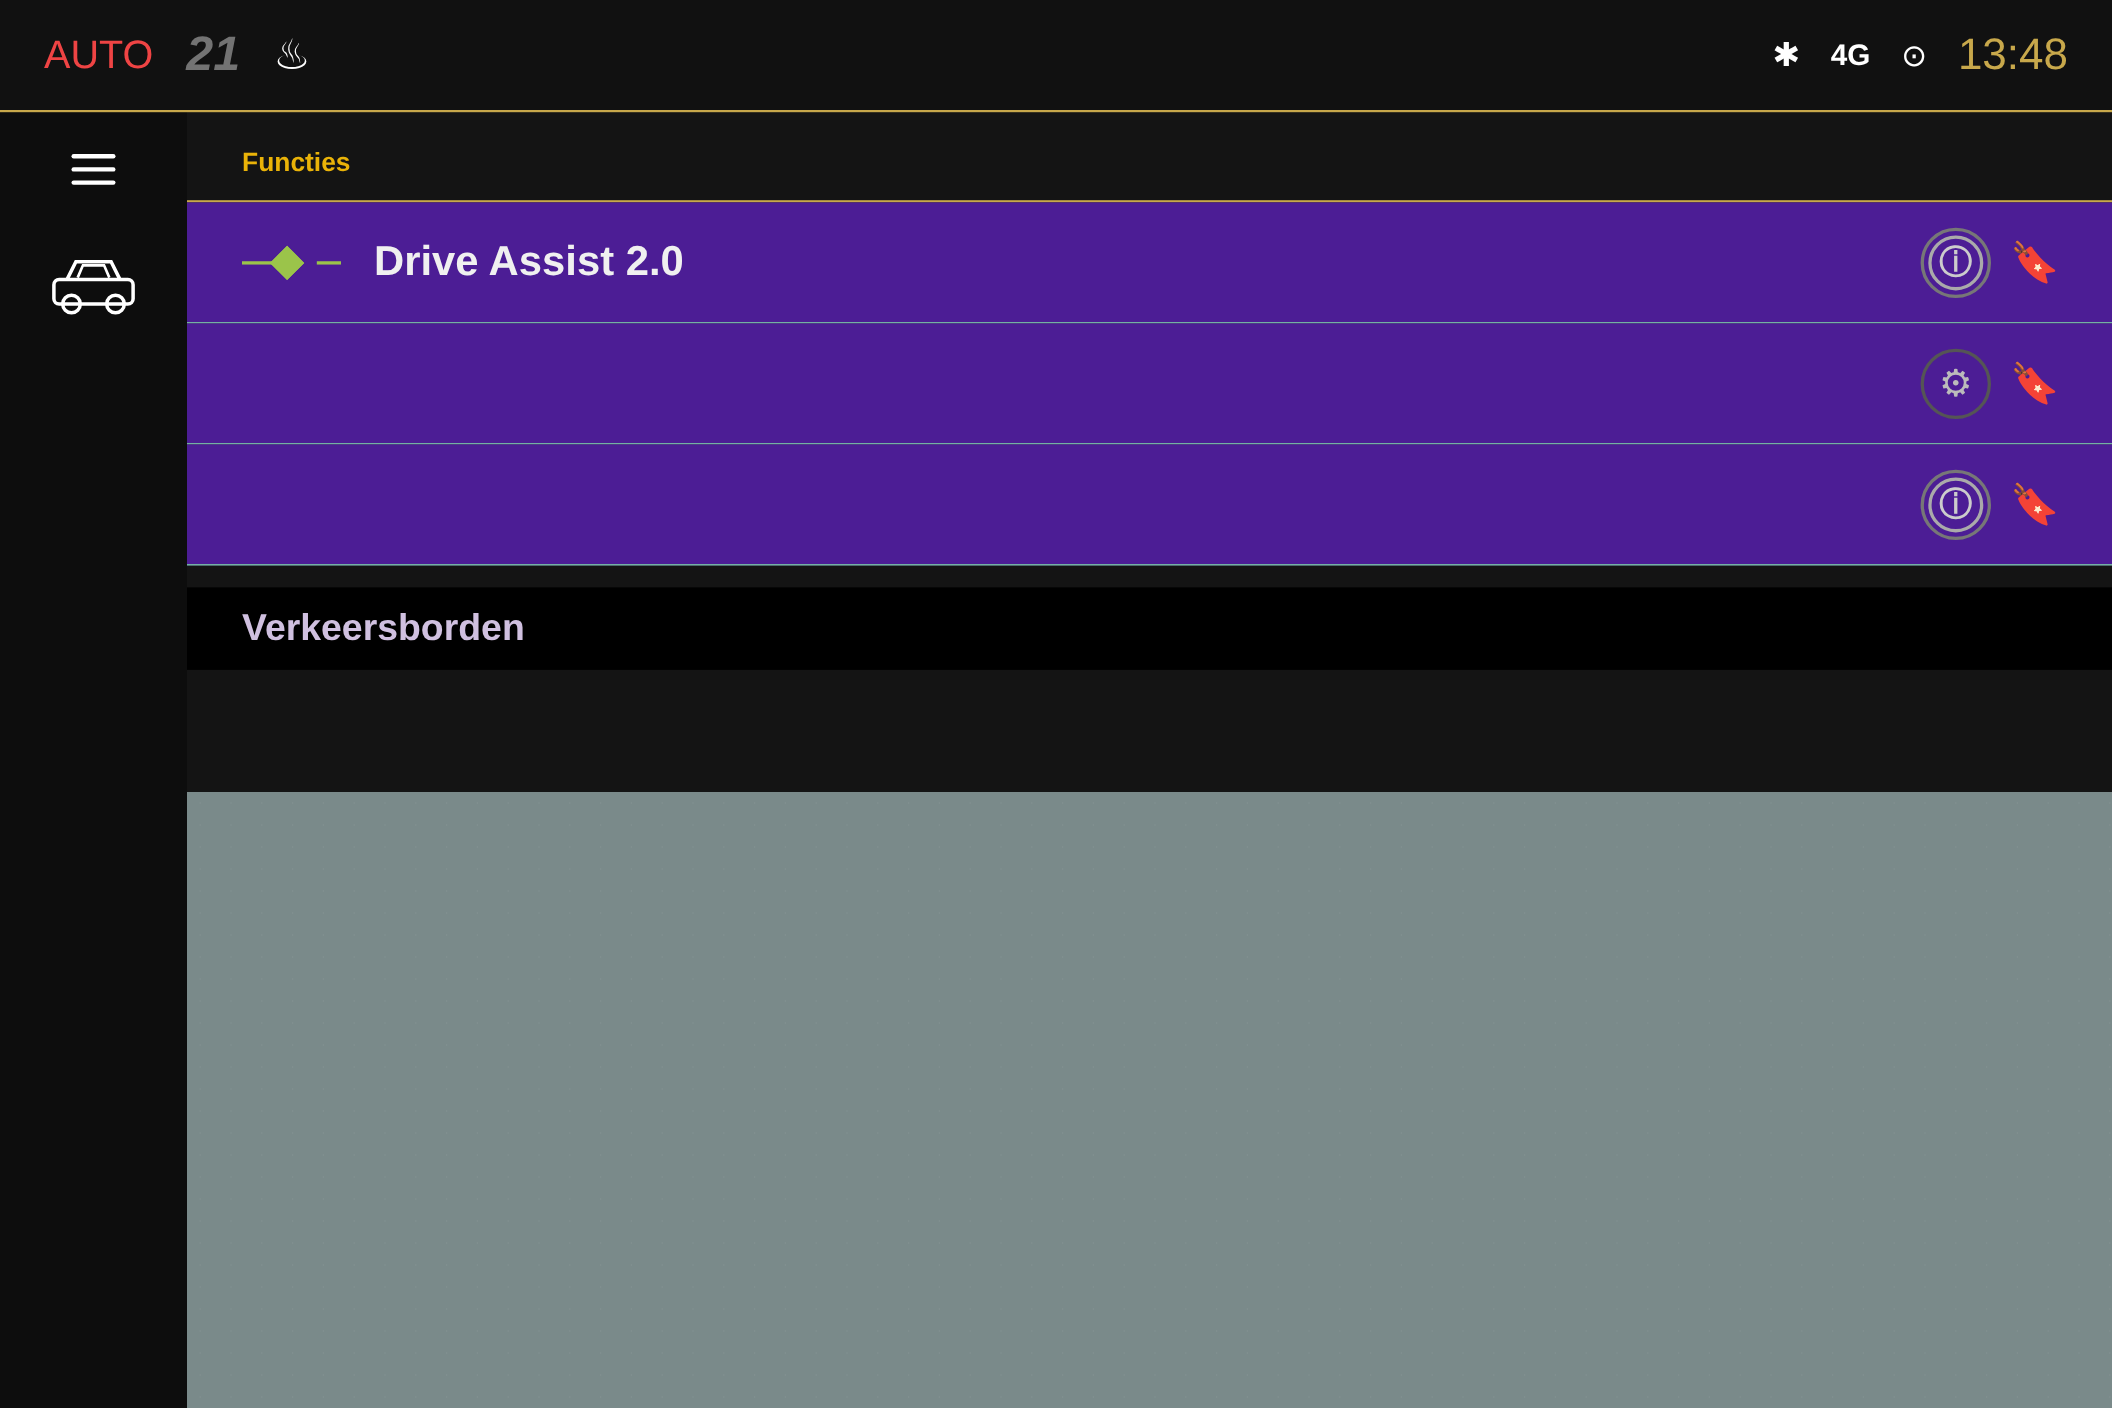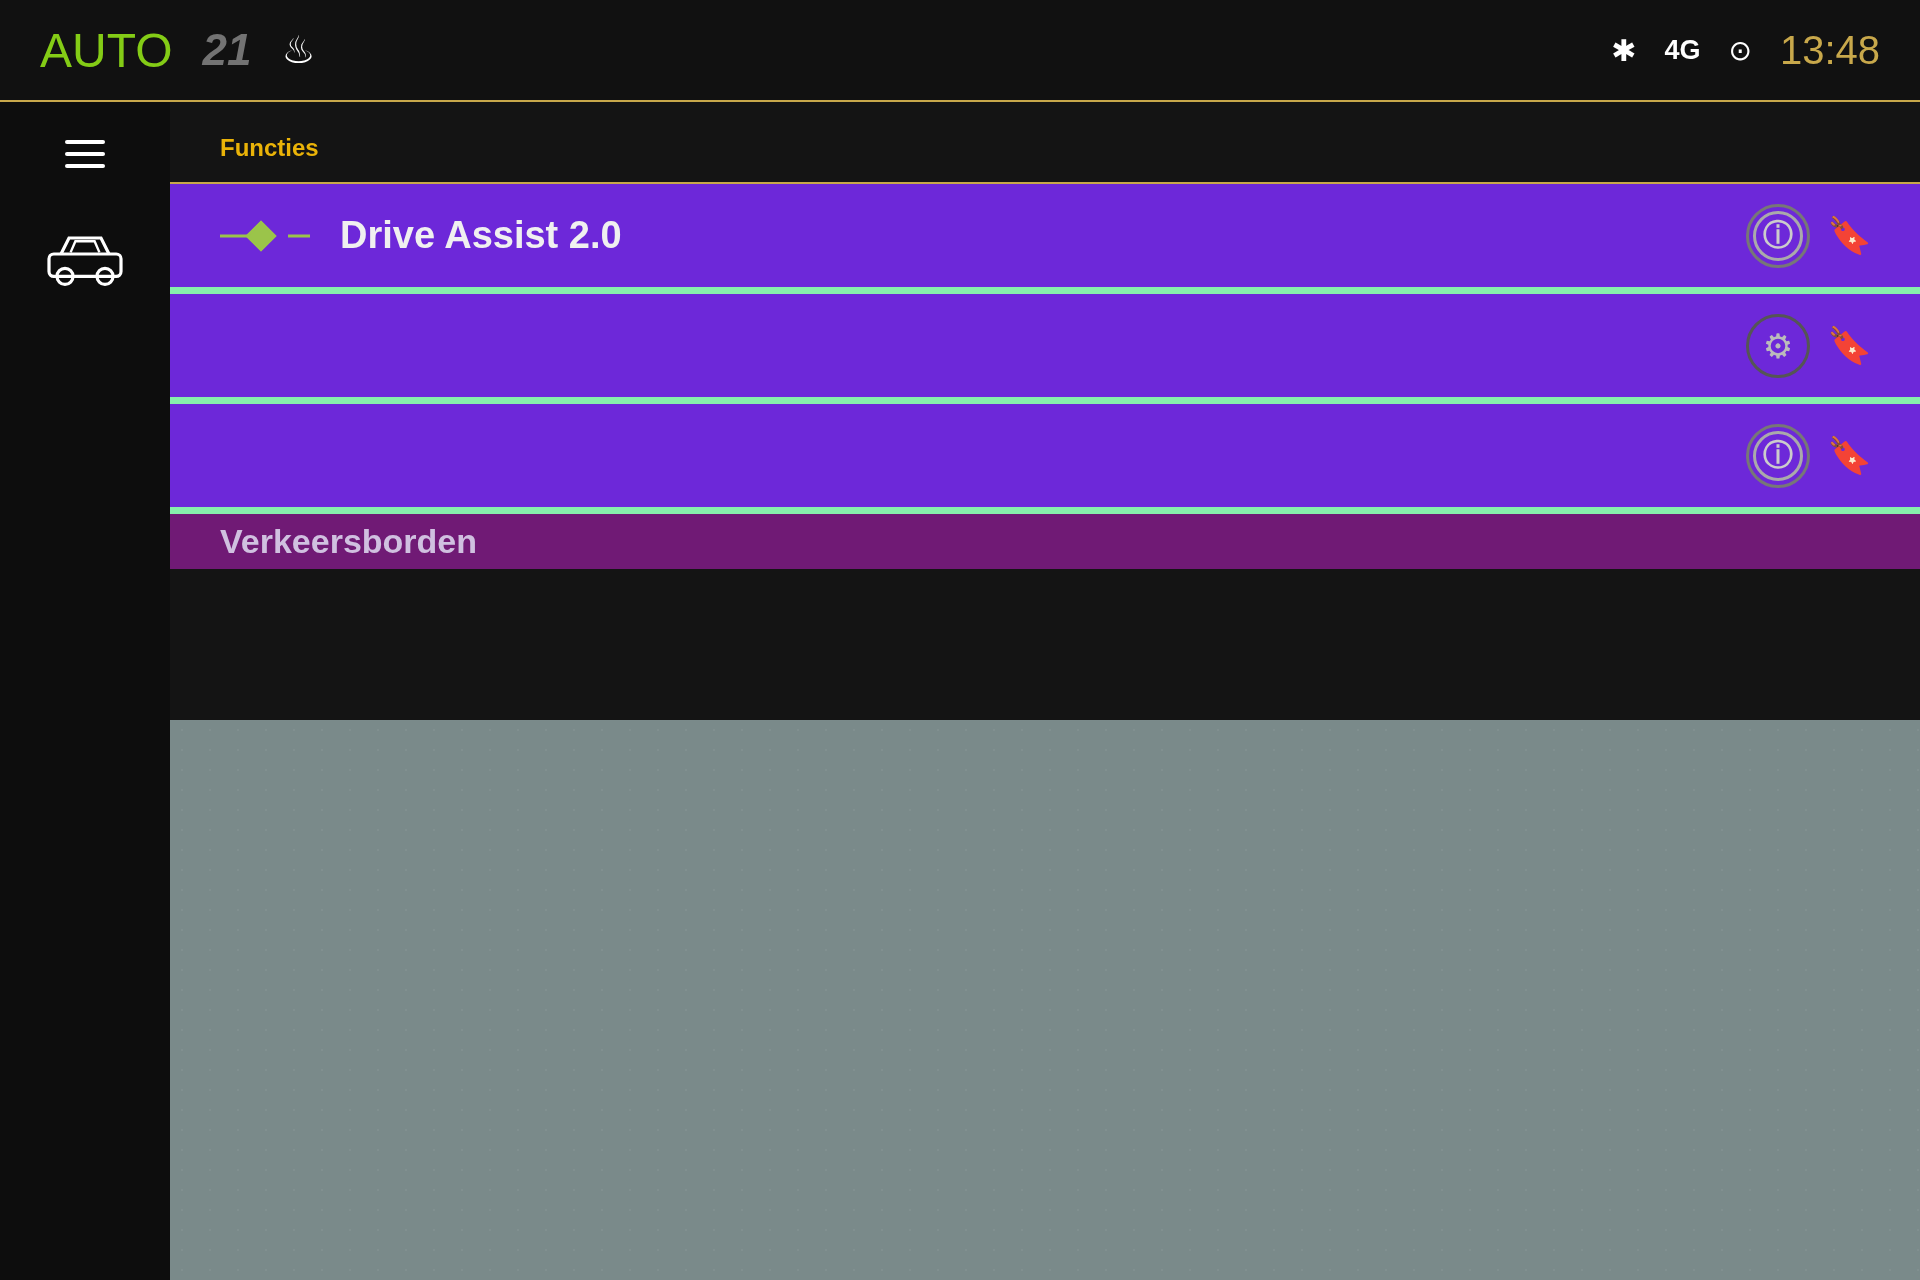--- a/index.html
+++ b/index.html
@@ -37,8 +37,8 @@
     }
 
     .status-auto {
-      font-size: 48px;
-      color: #84cc16;
+      font-size: 36px;
+      color: #ef4444;
     }
 
     .status-temp {

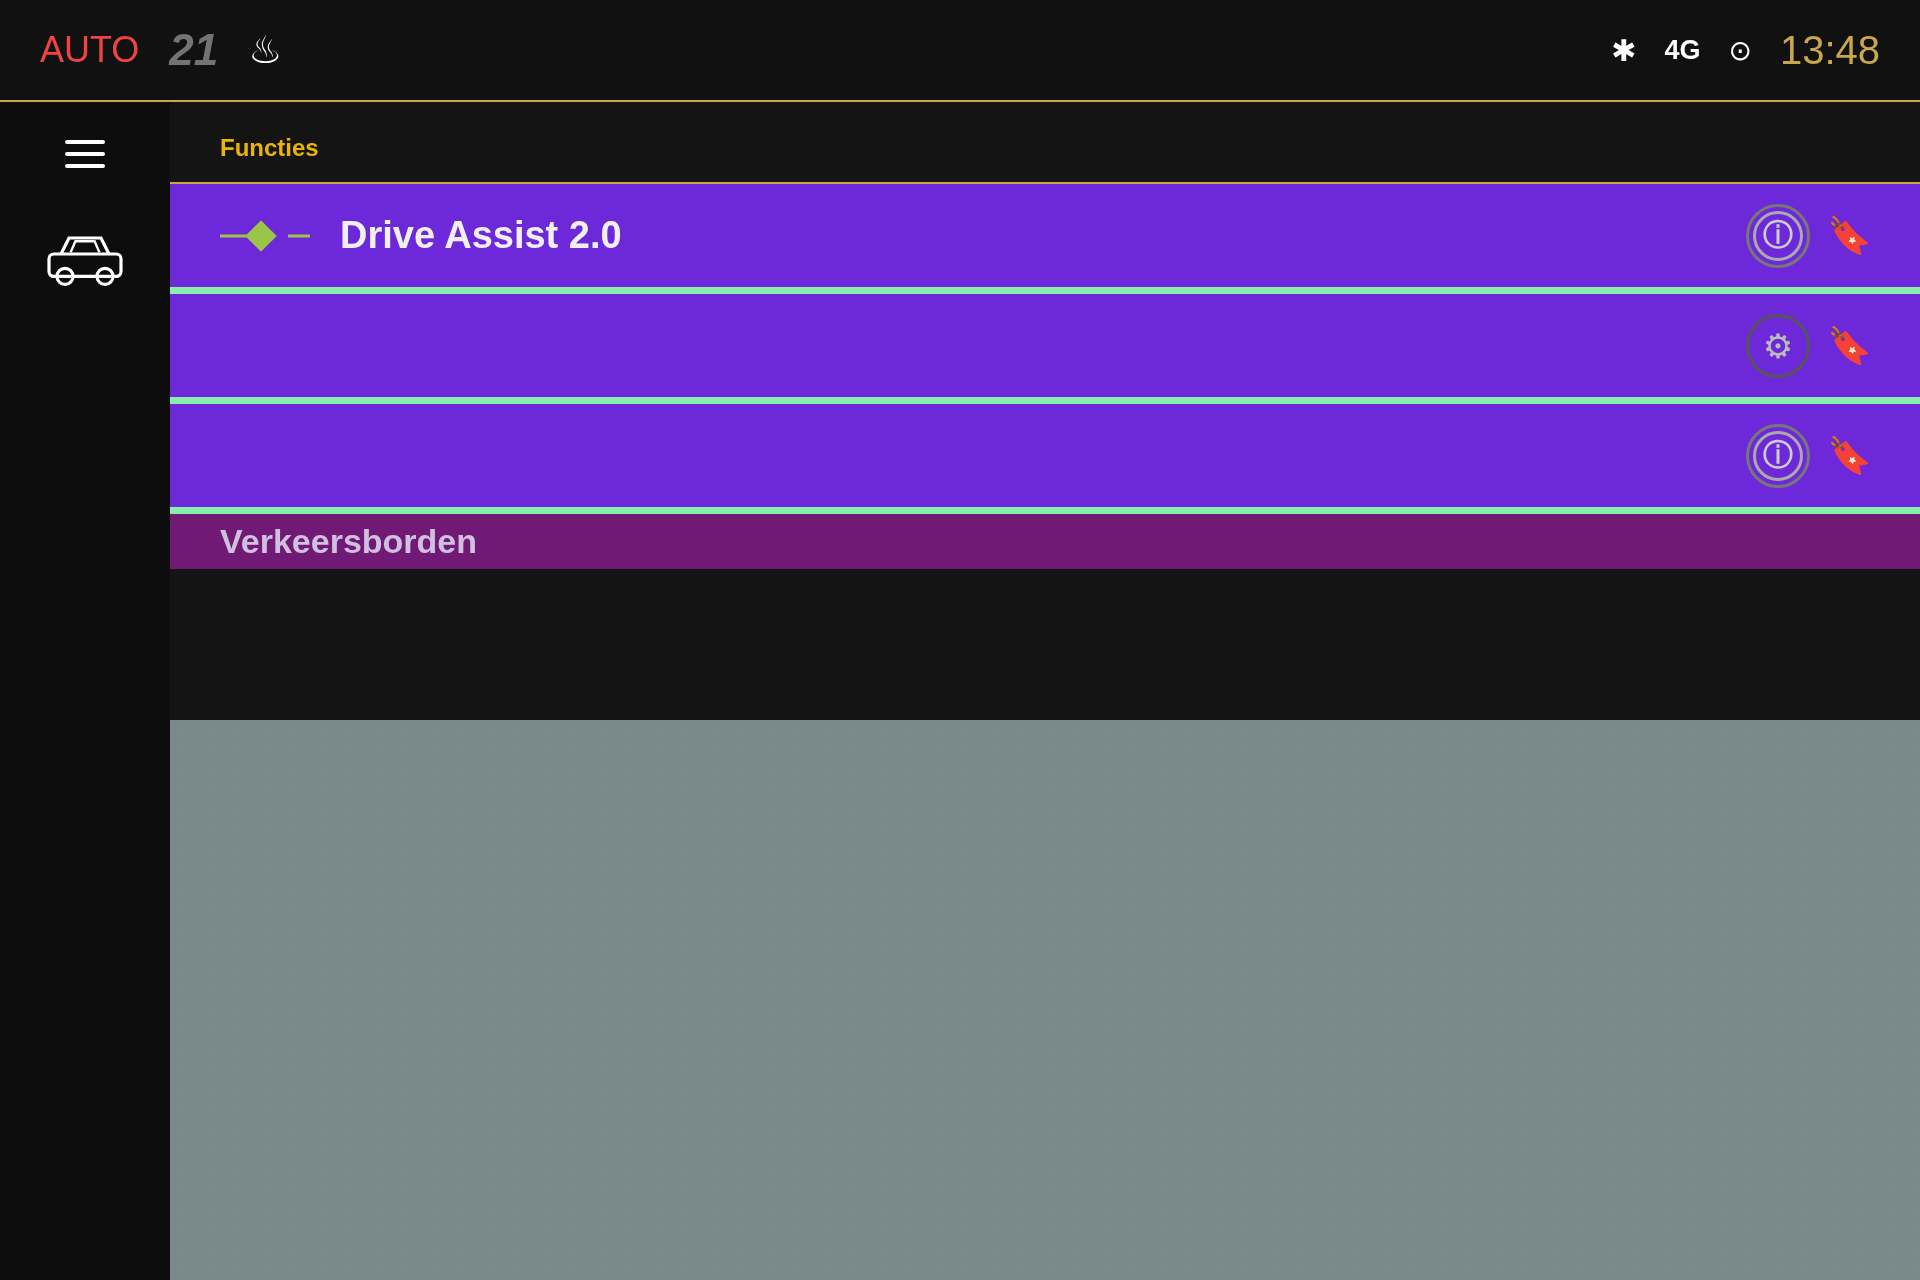--- a/index.html
+++ b/index.html
@@ -151,9 +151,9 @@
       display: flex;
       align-items: center;
       padding: 14px 50px;
-      border-bottom: 7px solid #86efac;
+      border-bottom: 1px solid #86efac;
       position: relative;
-      background: #6d28d9;
+      background: #4c1d95;
       min-height: 110px;
     }
 

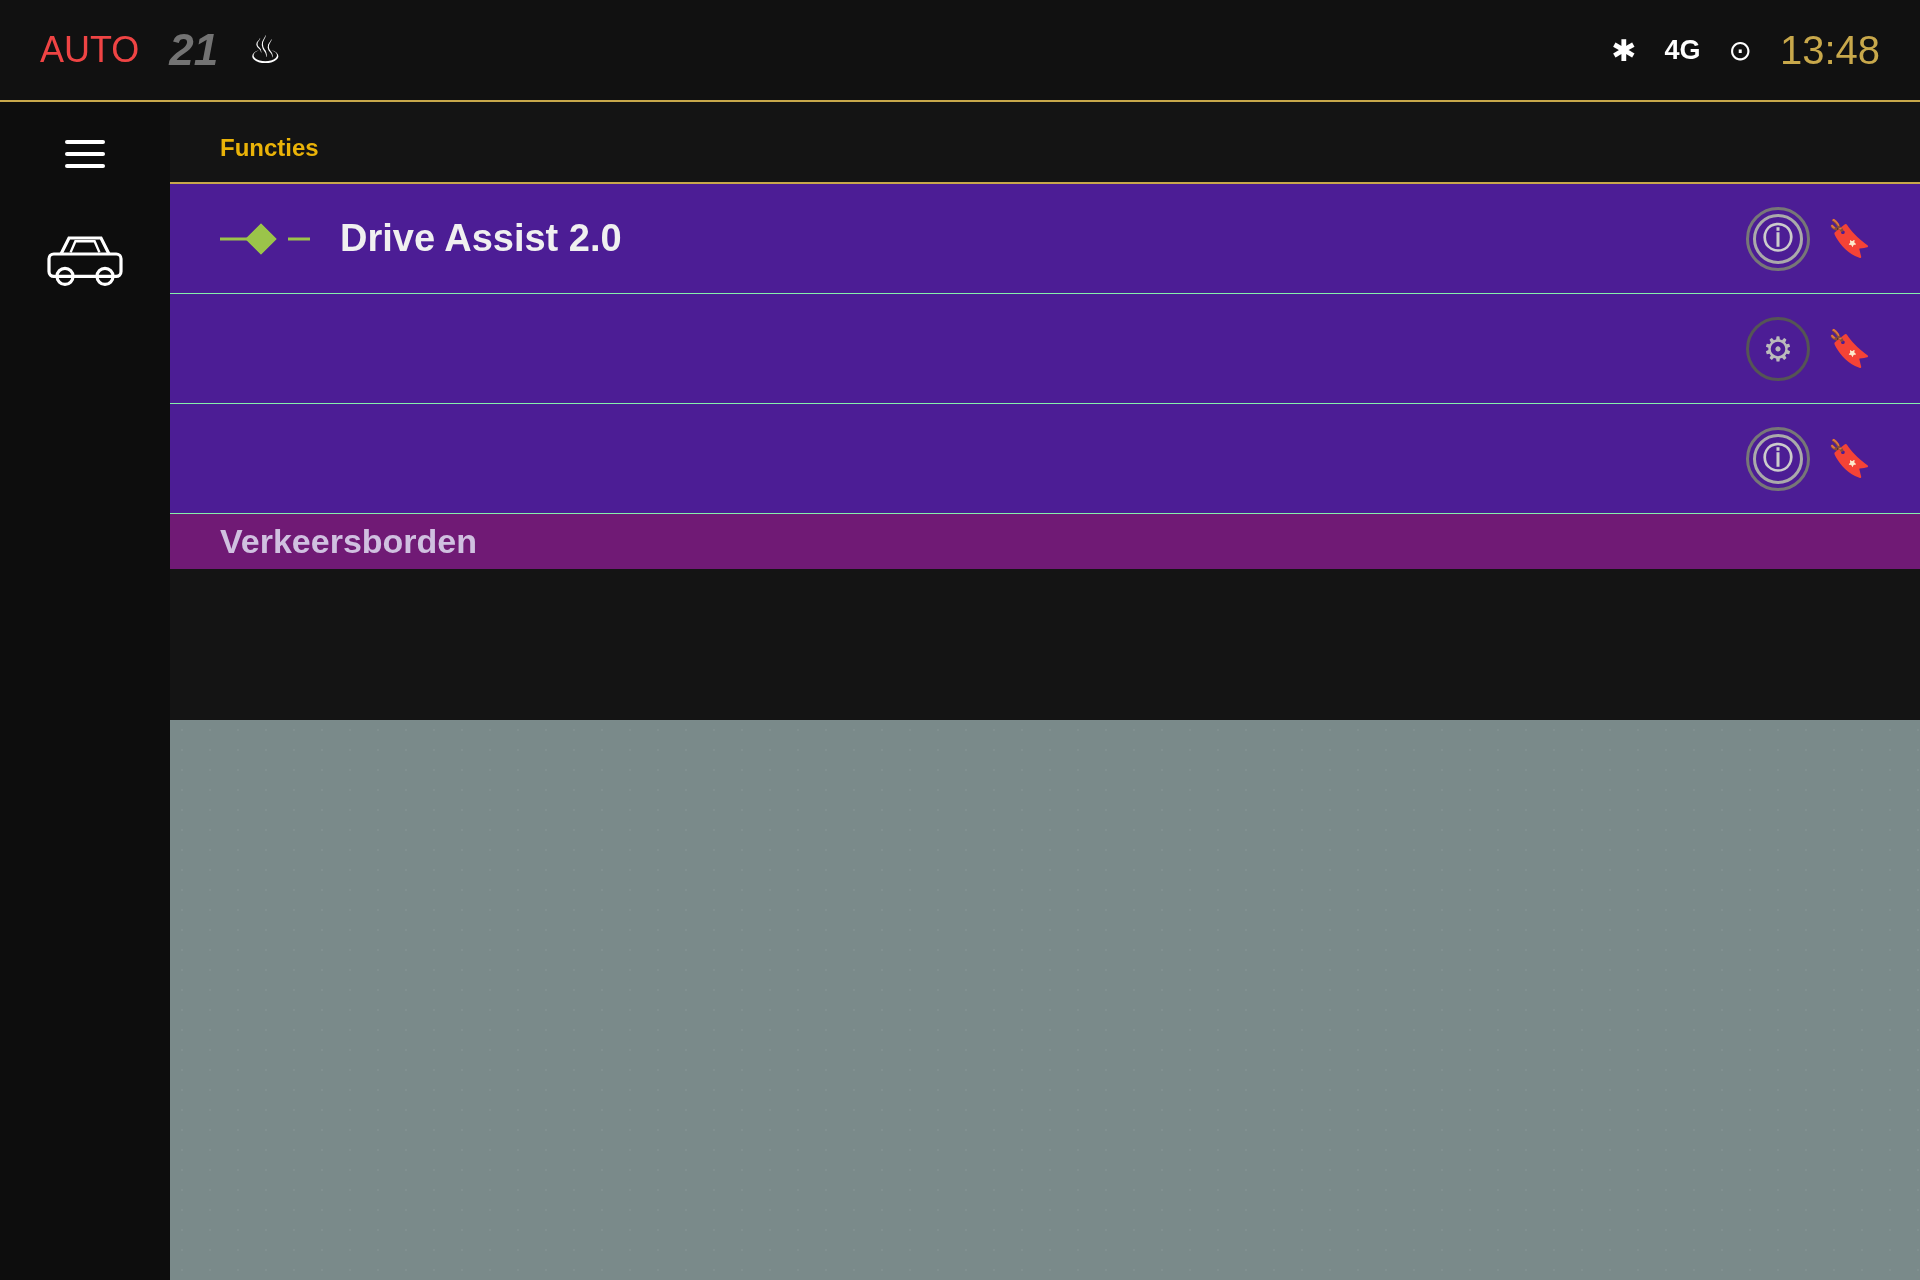--- a/index.html
+++ b/index.html
@@ -248,8 +248,9 @@
 
     
     .section-header {
-      padding: 8px 50px;
-      background: #701a75;
+      padding: 18px 50px;
+      background: #000000;
+      margin-top: 20px;
     }
 
     .section-header-title {

